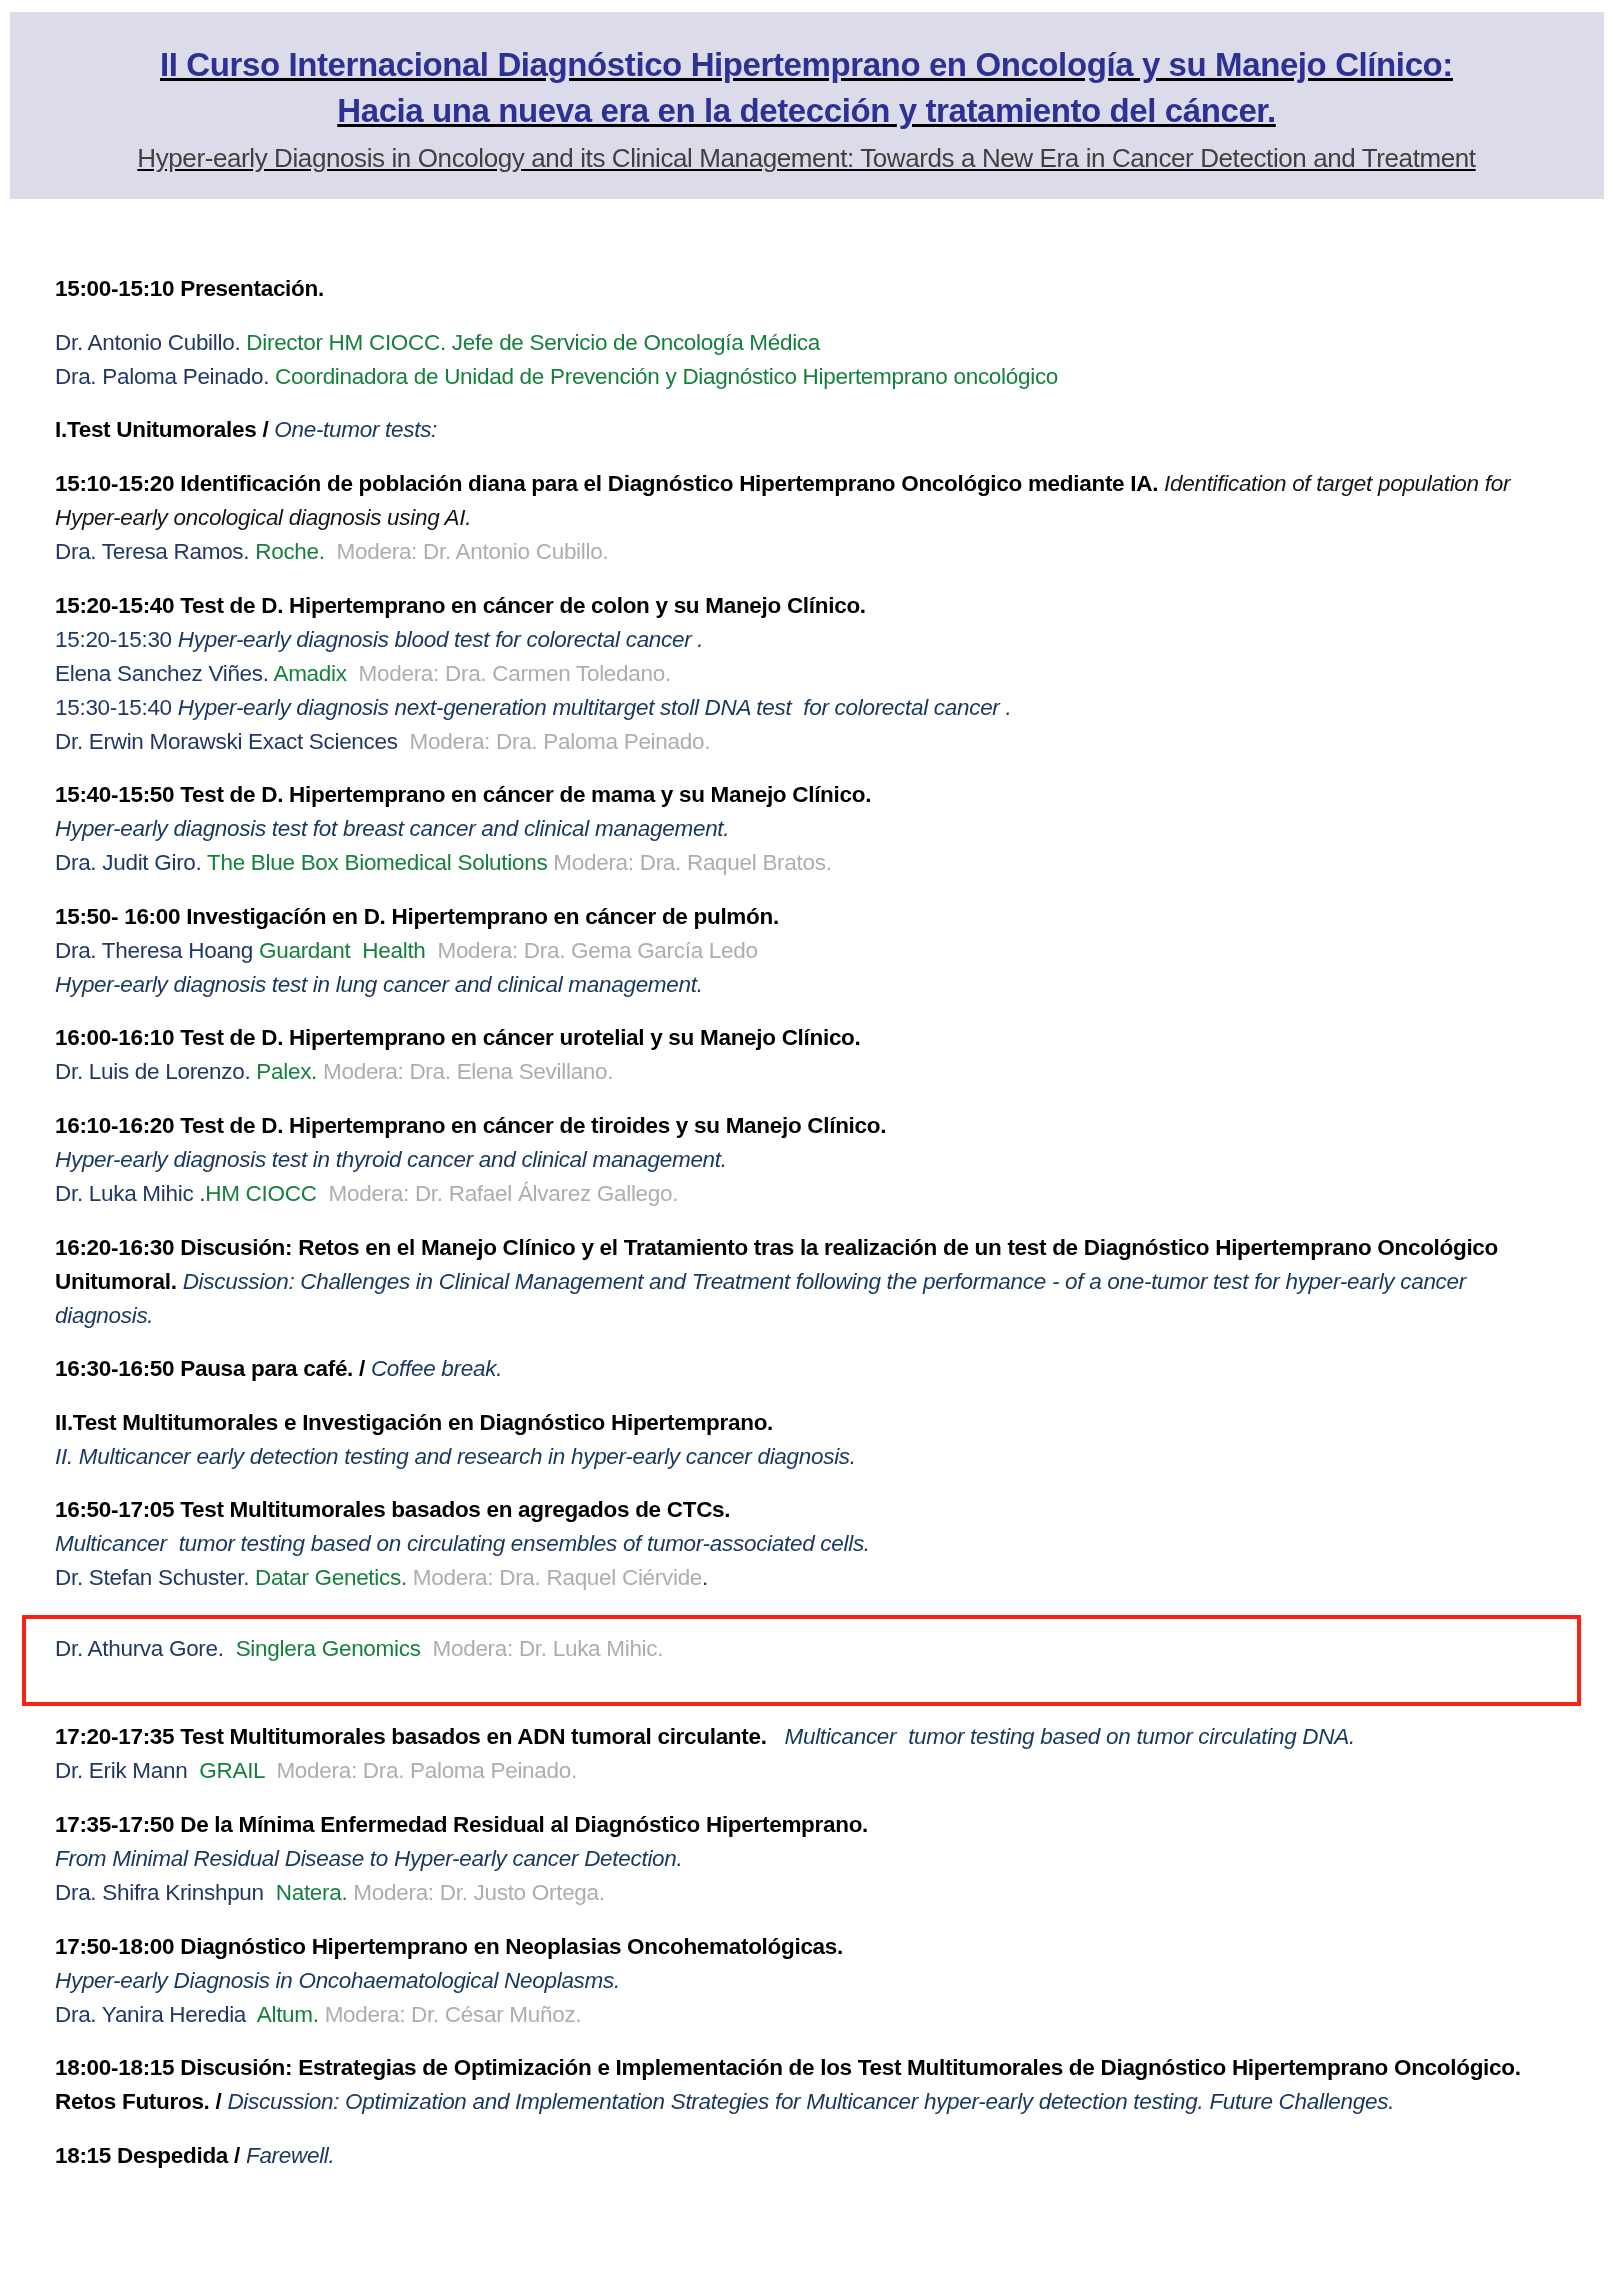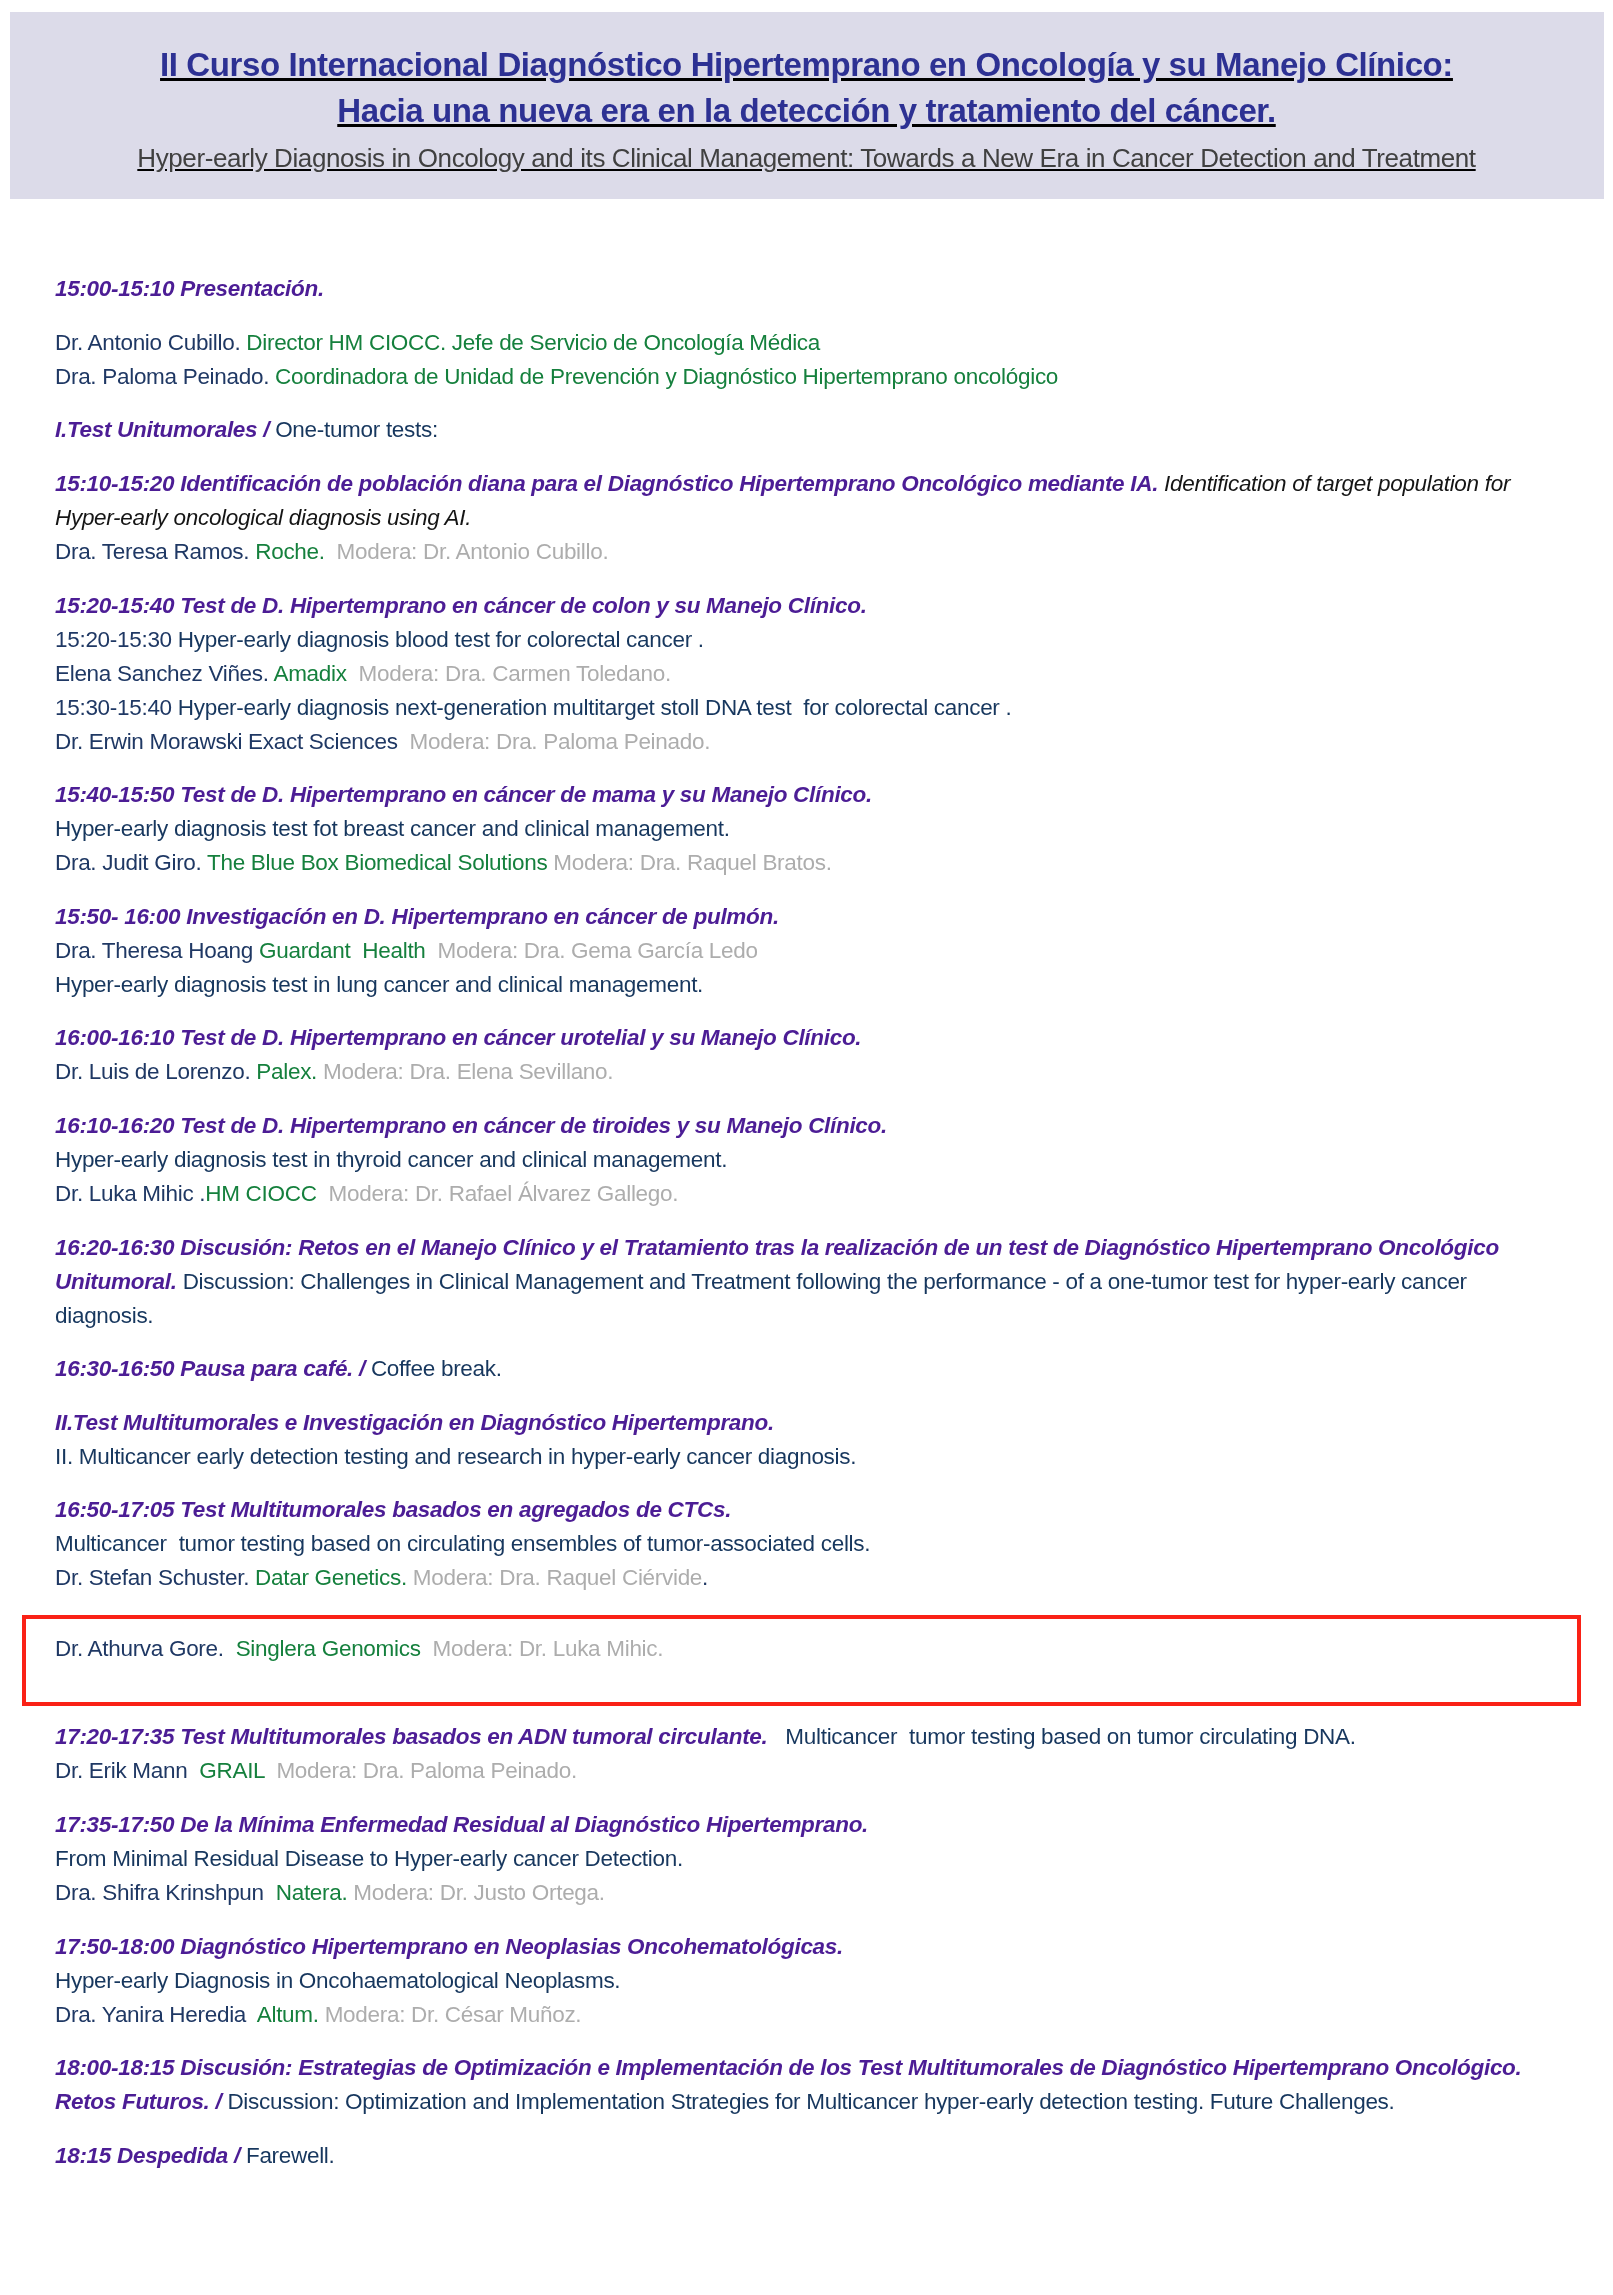--- a/index.html
+++ b/index.html
@@ -52,7 +52,7 @@
     white-space:pre-wrap;
     color:#1f3864;
   }
-  .s-h{ font-weight:bold; color:#4c1d95;font-style:italic; }
+  .s-h{ font-weight:bold; color:#000000; }
   .s-n{ color:#1f3864; }
   .s-i{ color:#17375e; }
   .s-ib{ font-style:italic; color:#151515; }

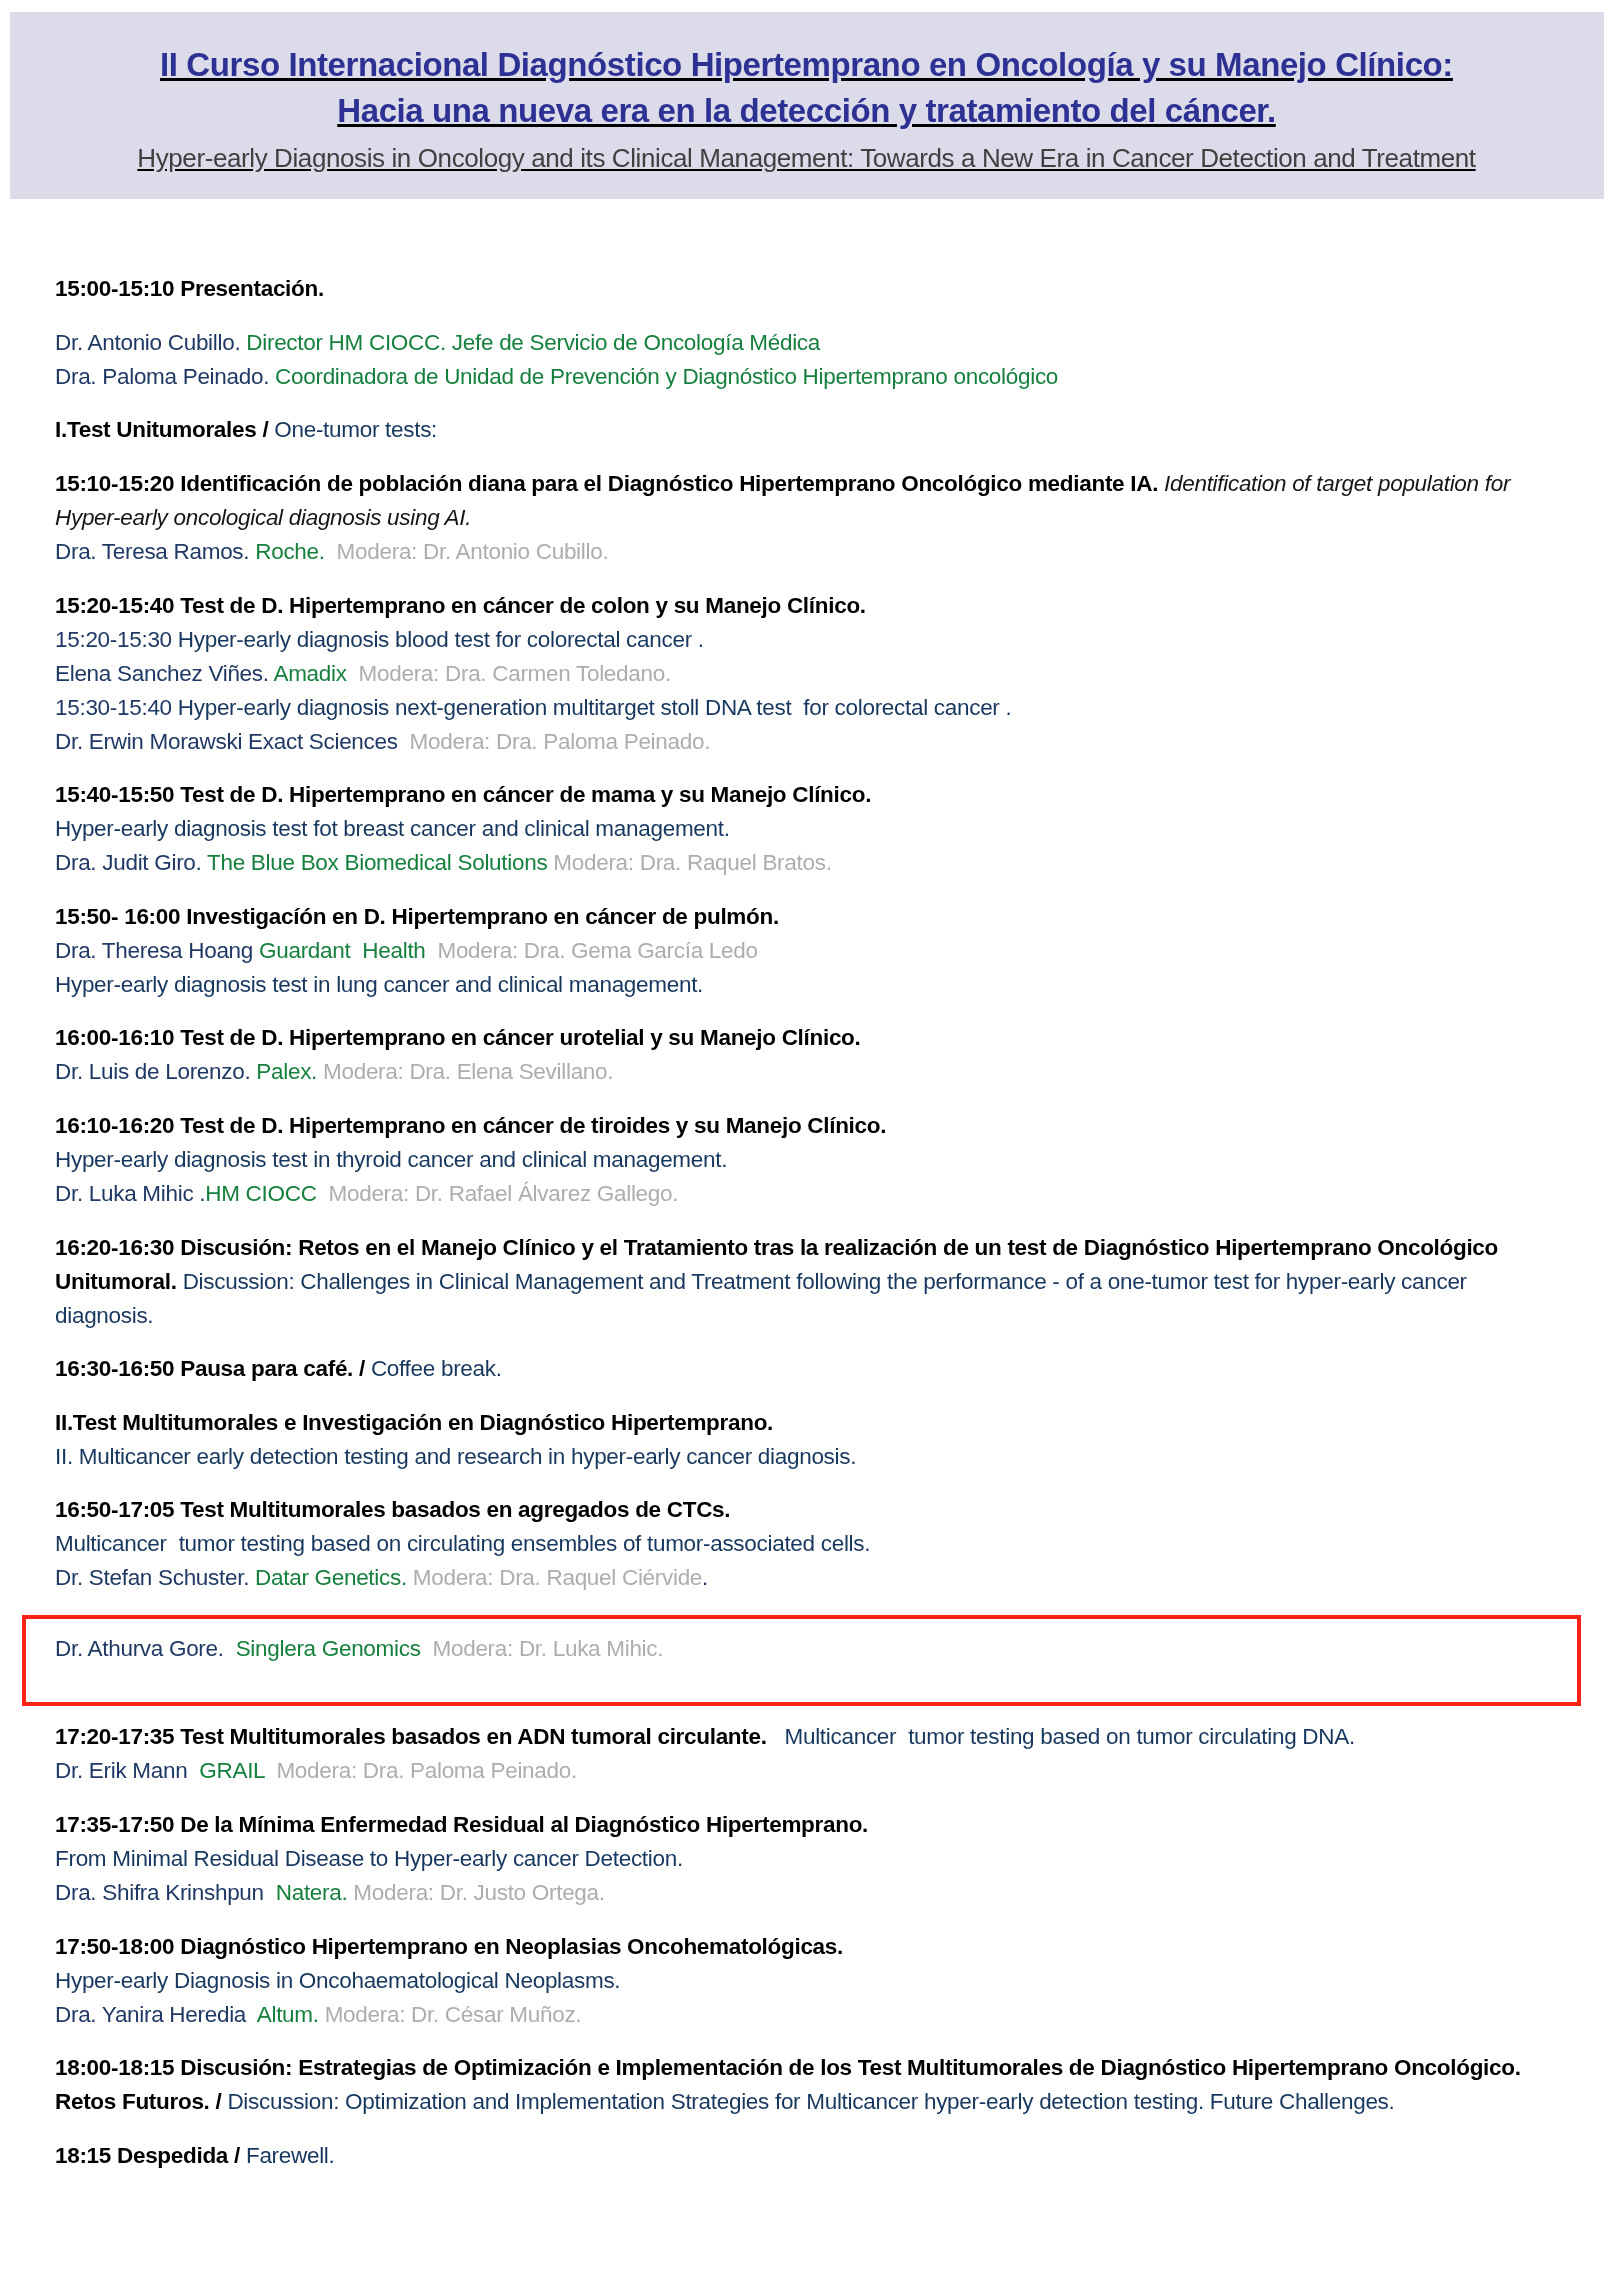--- a/index.html
+++ b/index.html
@@ -54,7 +54,7 @@
   }
   .s-h{ font-weight:bold; color:#000000; }
   .s-n{ color:#1f3864; }
-  .s-i{ color:#17375e; }
+  .s-i{ font-style:italic; color:#17375e; }
   .s-ib{ font-style:italic; color:#151515; }
   .s-g{ color:#15803d; }
   .s-lg{ color:#adadad; }

